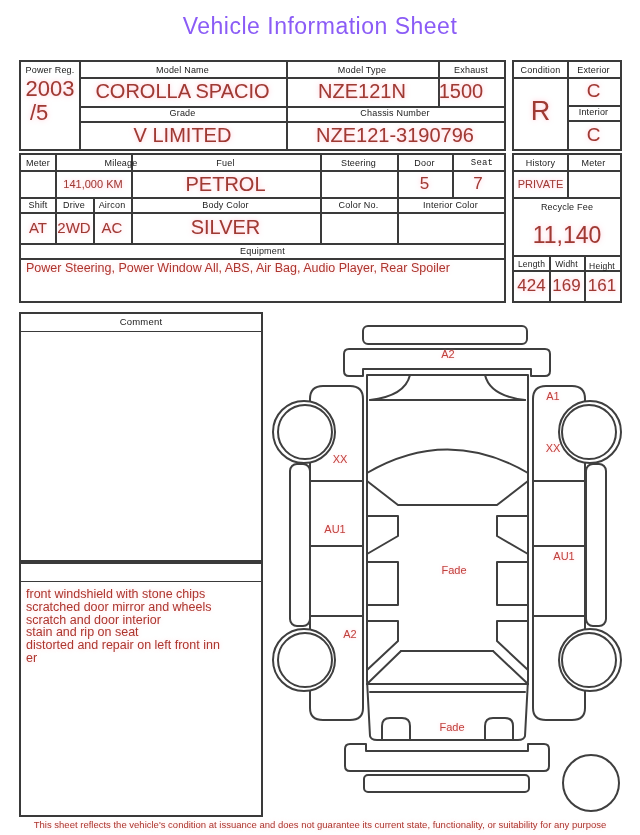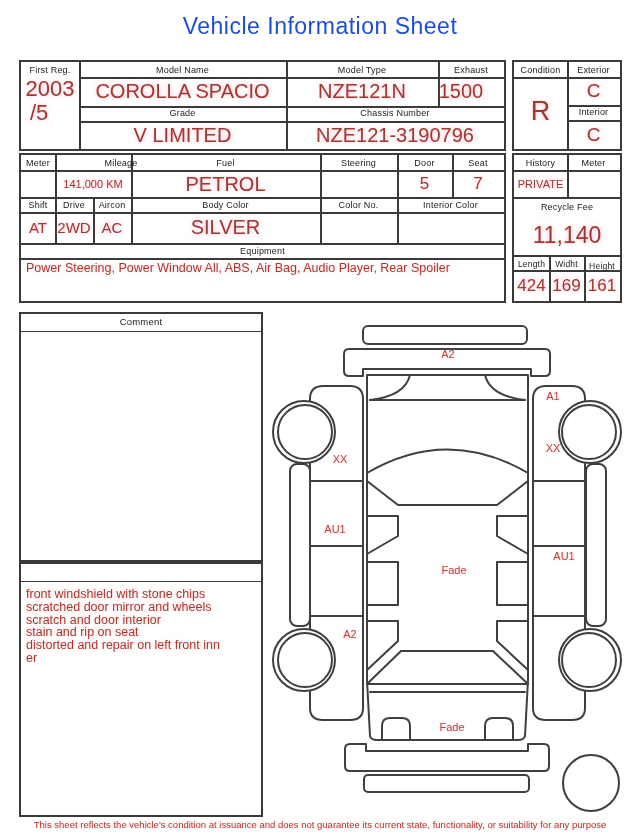--- a/index.html
+++ b/index.html
@@ -13,7 +13,7 @@
   .rv{position:absolute;color:#9e3a33;text-align:center;
       text-shadow:0 0 5px rgba(255,155,175,.55),0 0 1px rgba(255,155,175,.4);}
   .note{color:#ad352d;text-shadow:0 0 4px rgba(255,170,185,.45);}
-  .title{position:absolute;left:0;top:13px;width:640px;text-align:center;font-size:23px;color:#1d4ed8;letter-spacing:.5px;}
+  .title{position:absolute;left:0;top:13px;width:640px;text-align:center;font-size:23px;color:#8b5cf6;letter-spacing:.5px;}
   .snline{font-size:12.5px;line-height:12.8px;}
   svg text{font-family:"Liberation Sans","DejaVu Sans",sans-serif;font-size:11px;fill:#c1413c;
            text-shadow:0 0 3px rgba(255,170,185,.5);}

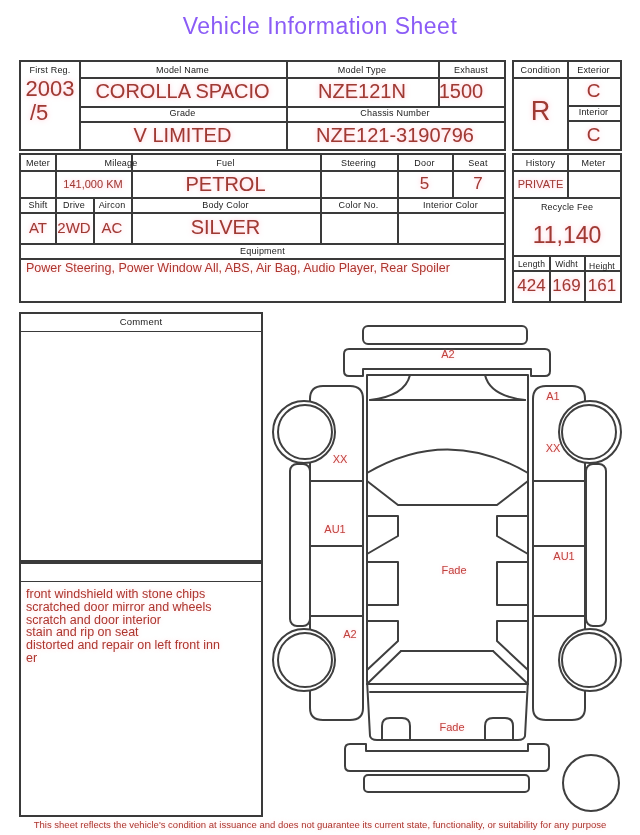--- a/index.html
+++ b/index.html
@@ -34,7 +34,7 @@
   <div class="hl" style="left:79px;top:106px;width:425px;"></div>
   <div class="hl" style="left:79px;top:121px;width:425px;"></div>
 
-  <div class="lbl" style="left:21px;top:64px;width:58px;">First Reg.</div>
+  <div class="lbl" style="left:21px;top:64px;width:58px;">Power Reg.</div>
   <div class="rv" style="left:21px;top:77px;width:58px;font-size:22px;line-height:24px;">2003</div>
   <div class="rv" style="left:21px;top:101px;width:58px;font-size:22px;line-height:24px;text-align:left;padding-left:9px;">/5</div>
 

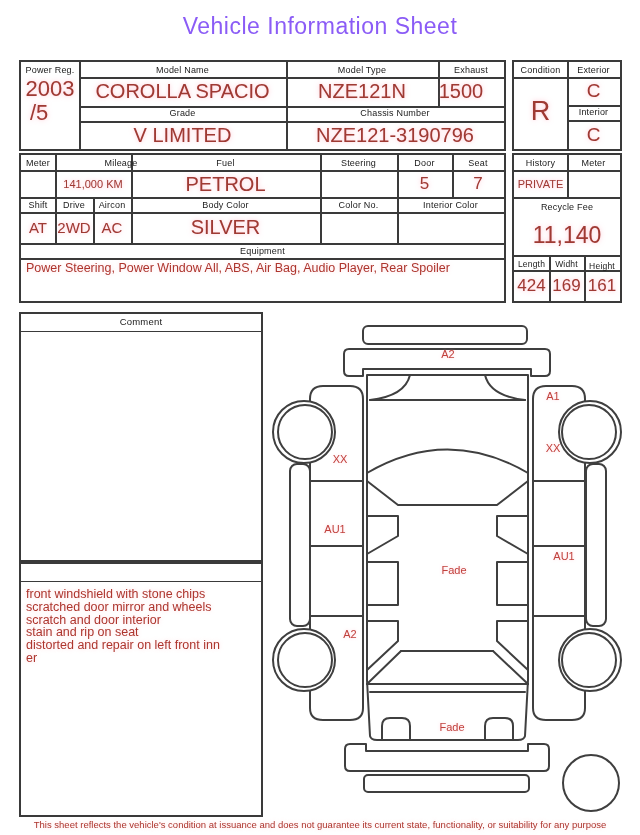--- a/index.html
+++ b/index.html
@@ -88,7 +88,7 @@
   <div class="lbl" style="left:131px;top:157px;width:189px;">Fuel</div>
   <div class="lbl" style="left:320px;top:157px;width:77px;">Steering</div>
   <div class="lbl" style="left:397px;top:157px;width:55px;">Door</div>
-  <div class="lbl" style="left:452px;top:157px;width:52px;">Seat</div>
+  <div class="lbl" style="left:452px;top:157px;width:60px;font-family:Liberation Mono, monospace;">Seat</div>
 
   <div class="rv" style="left:21px;top:171px;width:34px;font-size:12px;line-height:26px;"></div>
   <div class="rv" style="left:55px;top:171px;width:76px;font-size:11px;line-height:26px;">141,000 KM</div>

